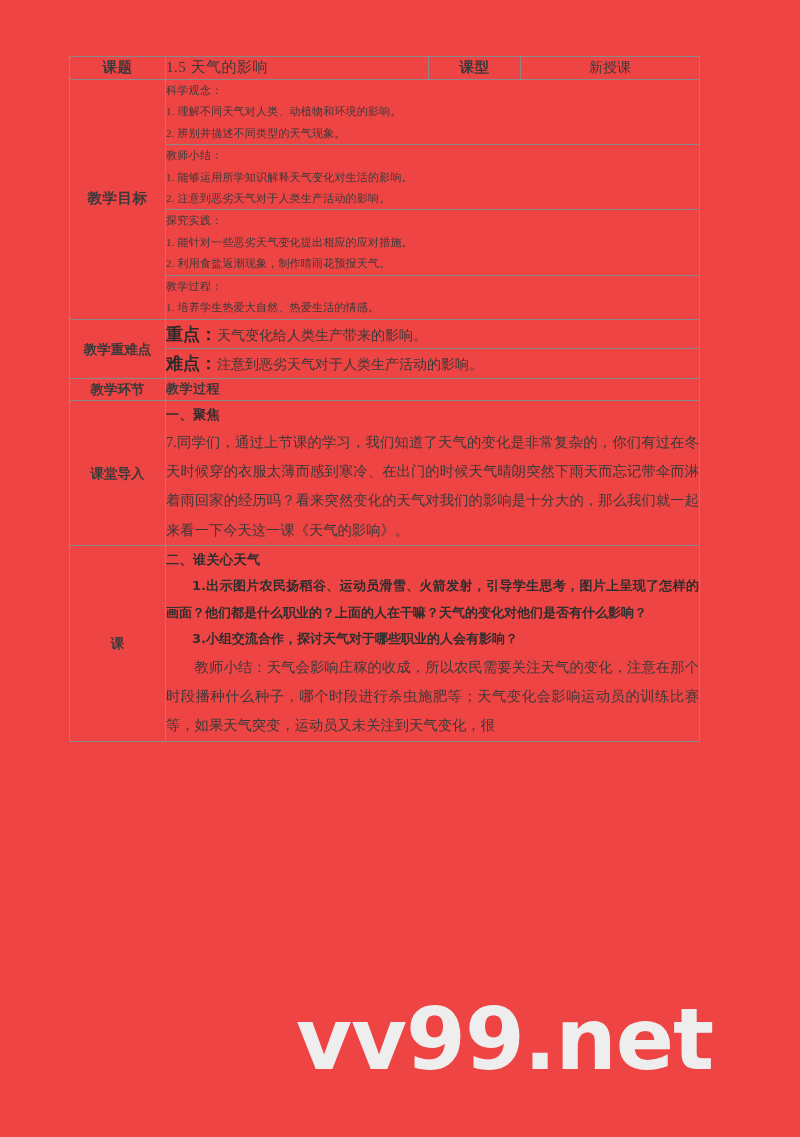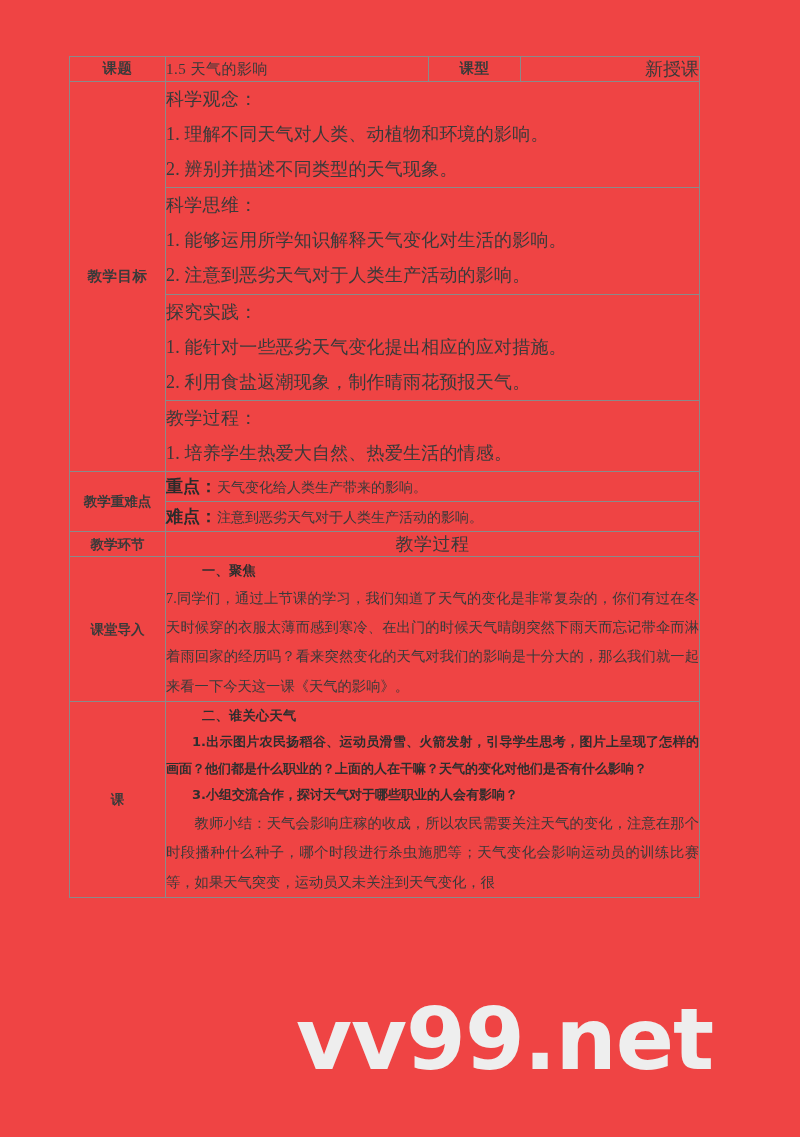--- a/index.html
+++ b/index.html
@@ -83,8 +83,8 @@
     letter-spacing: 0.5px;
   }
   .val-center {
-    text-align: right;
-    font-size: 18px;
+    text-align: center;
+    font-size: 14px;
     color: #4a4a4a;
     padding: 9px 4px;
   }

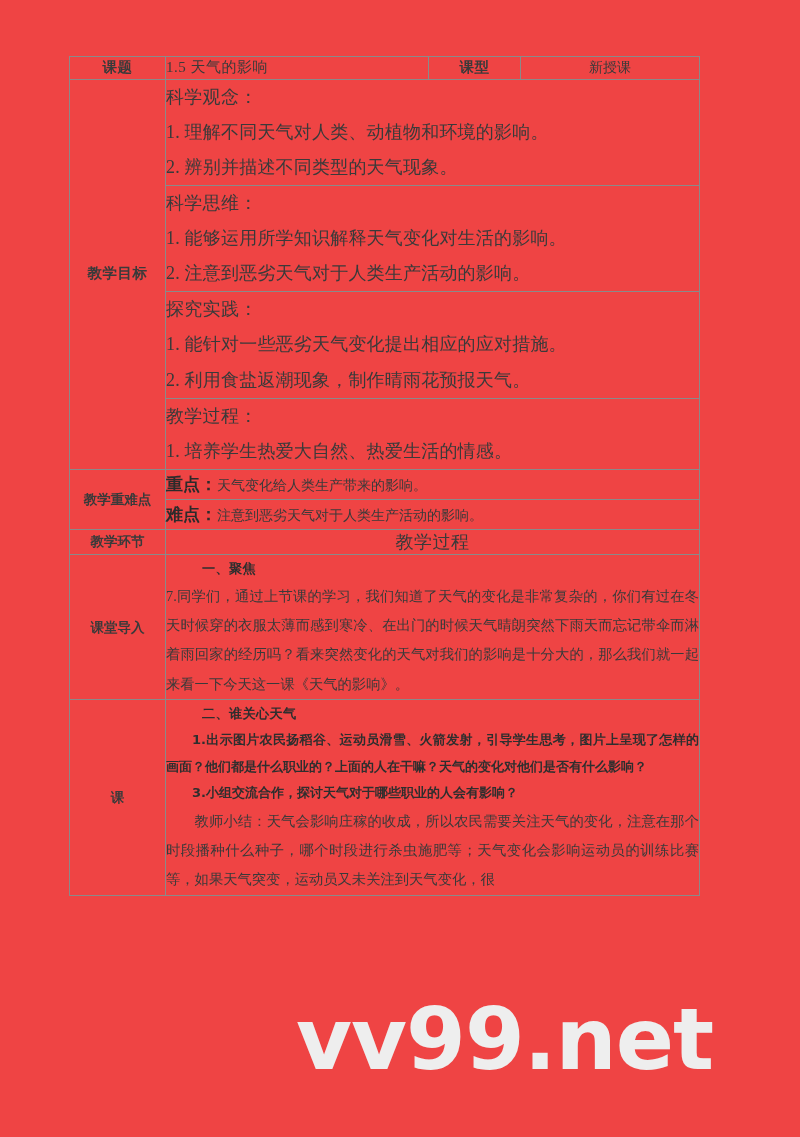--- a/index.html
+++ b/index.html
@@ -91,7 +91,7 @@
 
   .body-cell {
     padding: 9px 10px 9px 9px;
-    font-size: 18px;
+    font-size: 11px;
     line-height: 1.95;
     color: #3c3c3c;
     text-align: justify;

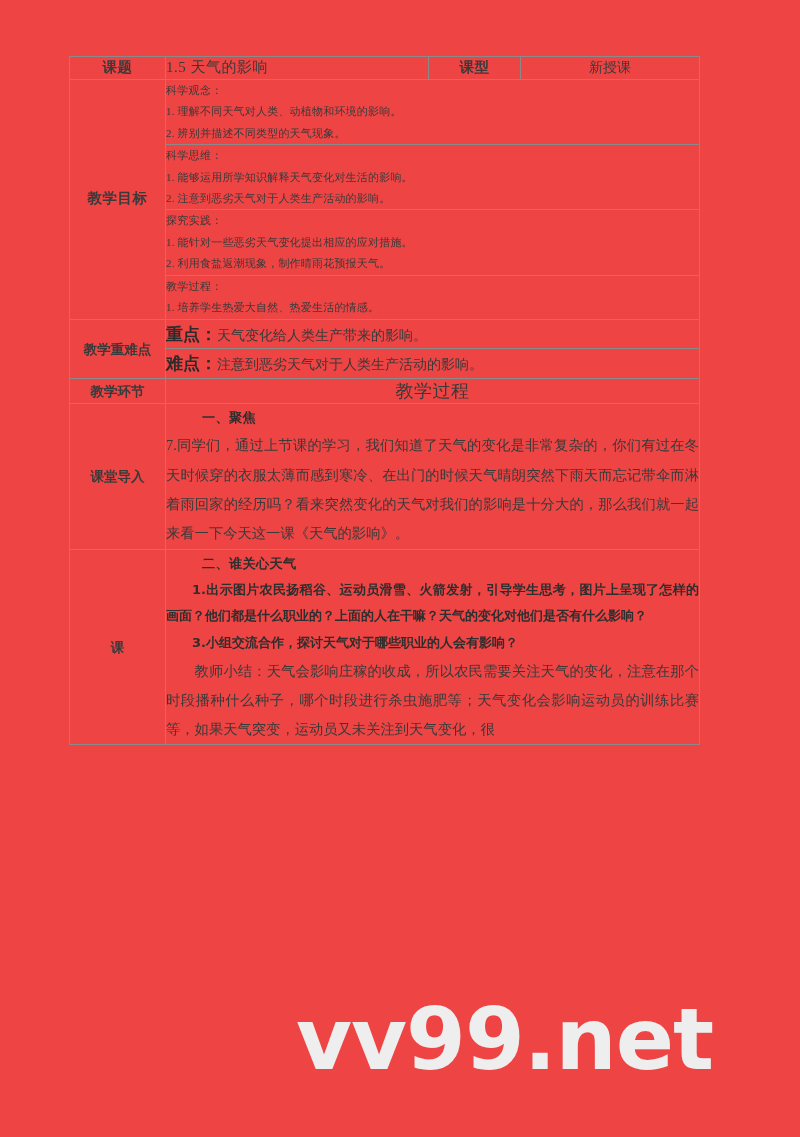--- a/index.html
+++ b/index.html
@@ -191,7 +191,7 @@
 
       <tr>
         <td class="body-cell" colspan="3">
-          <p class="head">科学思维：</p>
+          <p class="head">教师小结：</p>
           <p class="item">1. 能够运用所学知识解释天气变化对生活的影响。</p>
           <p class="item">2. 注意到恶劣天气对于人类生产活动的影响。</p>
         </td>

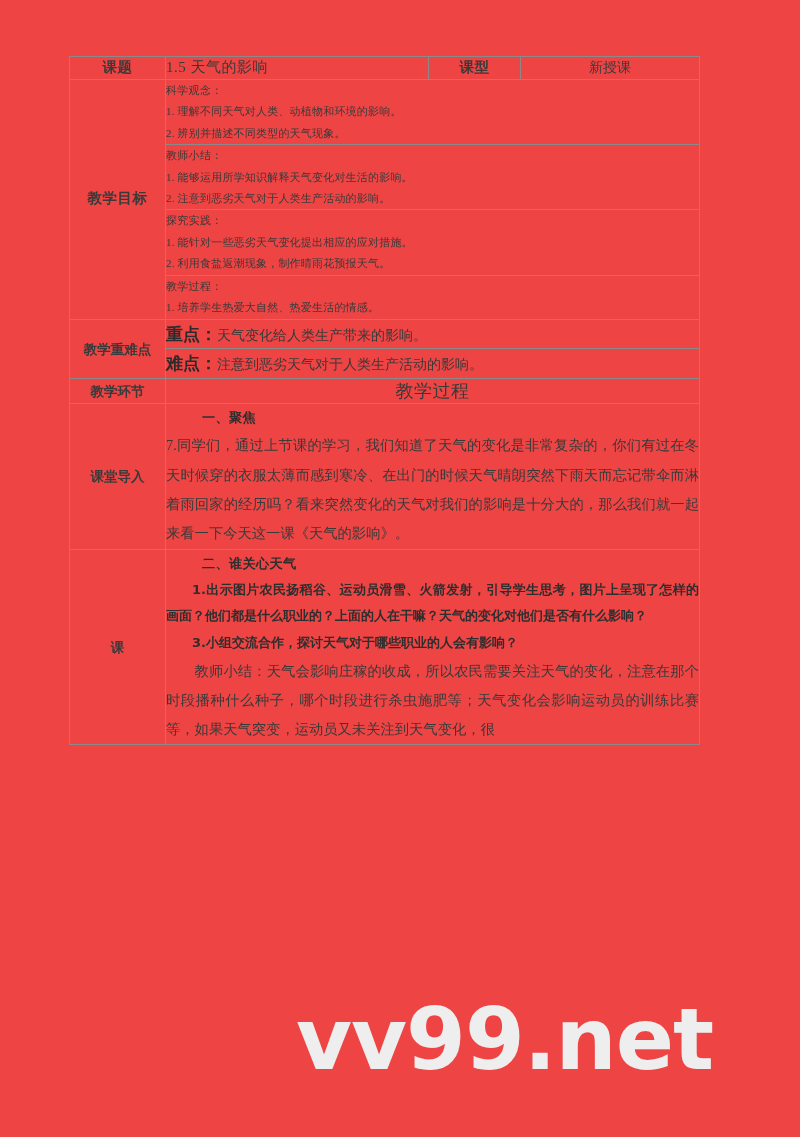--- a/index.html
+++ b/index.html
@@ -121,9 +121,9 @@
   }
 
   .proc-head {
-    text-align: center;
-    font-weight: normal;
-    font-size: 18px;
+    text-align: left;
+    font-weight: bold;
+    font-size: 13px;
     font-family: "DejaVu Sans", "Liberation Sans", sans-serif;
     color: #2b2b2b;
     padding: 7px 4px;

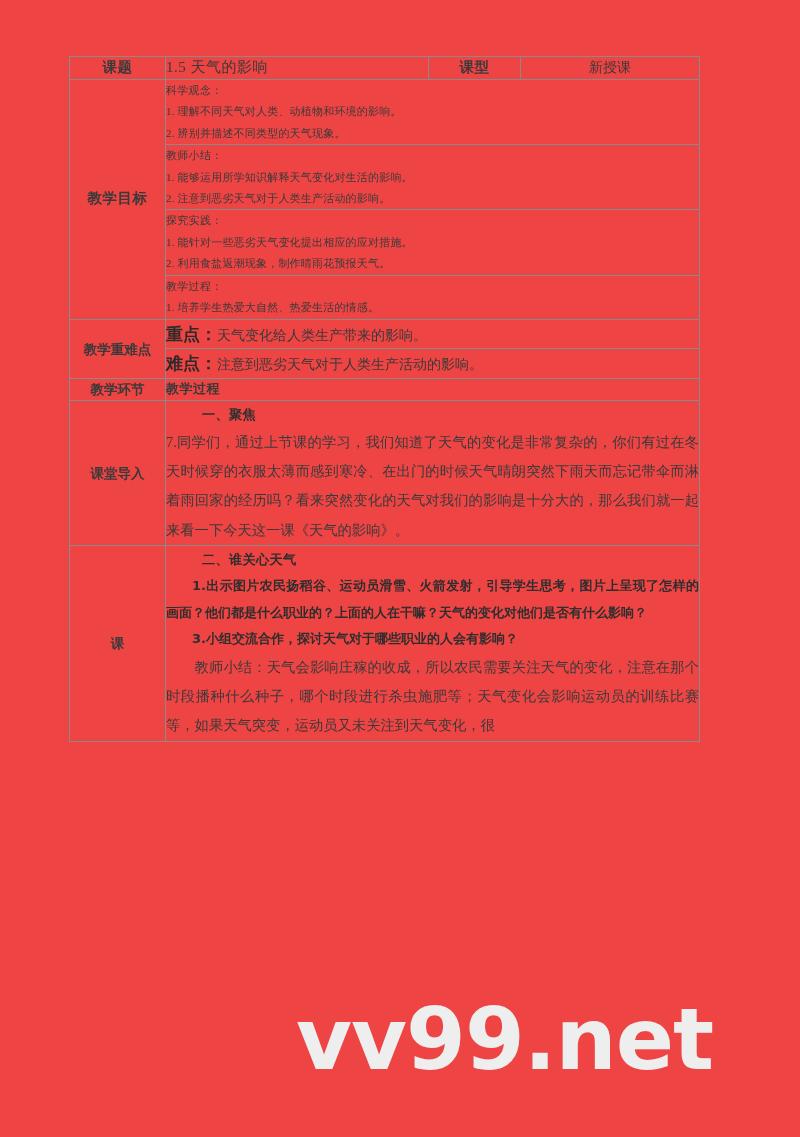--- a/index.html
+++ b/index.html
@@ -144,7 +144,6 @@
     font-size: 13.2px;
     color: #2e2e2e;
     letter-spacing: 0.3px;
-    margin-left: 36px;
   }
   .flow-cell p.ind {
     text-indent: 2em;

